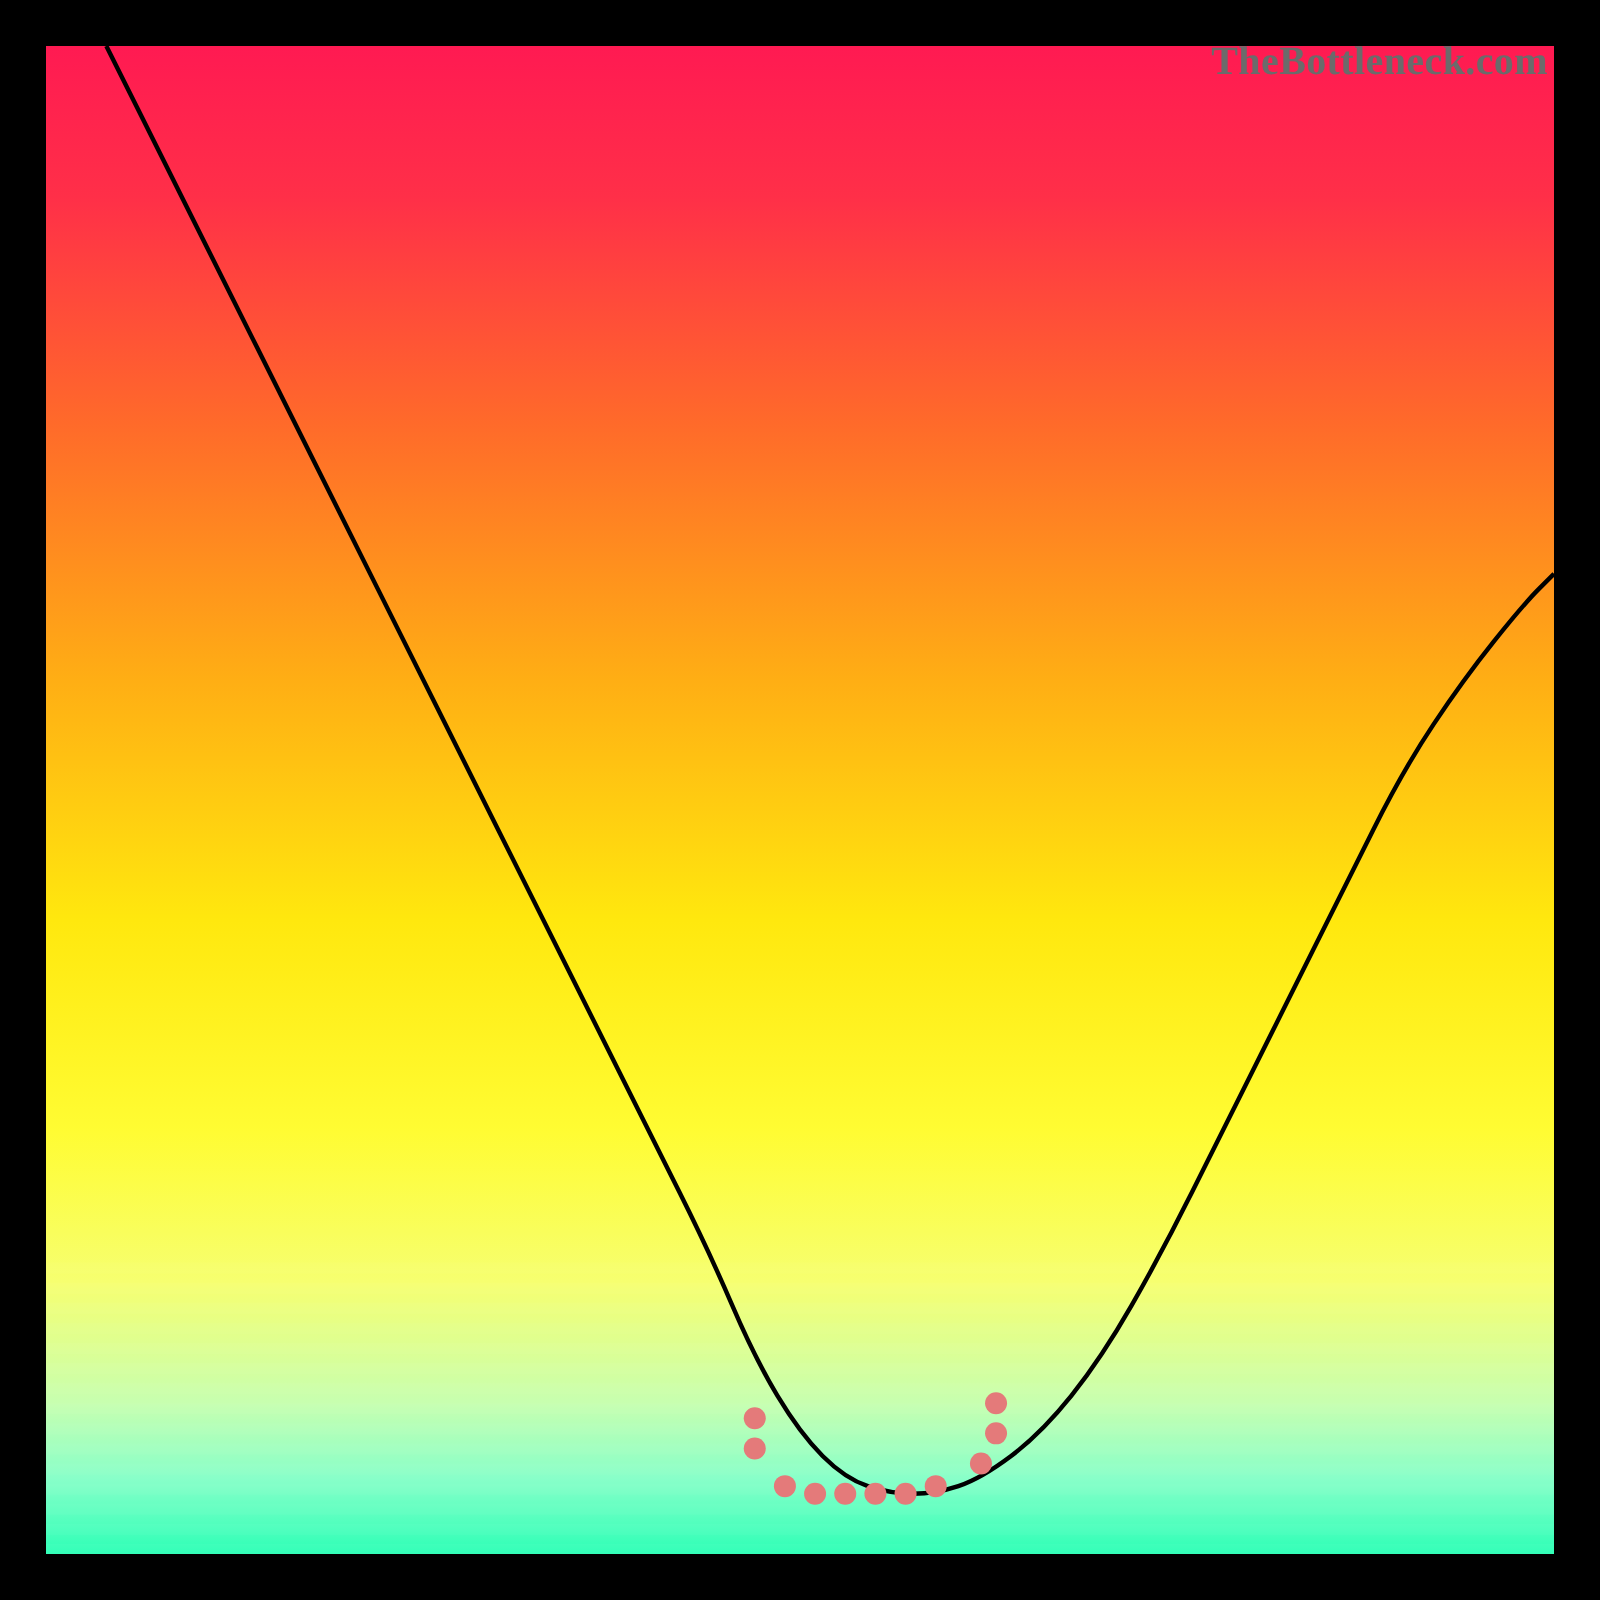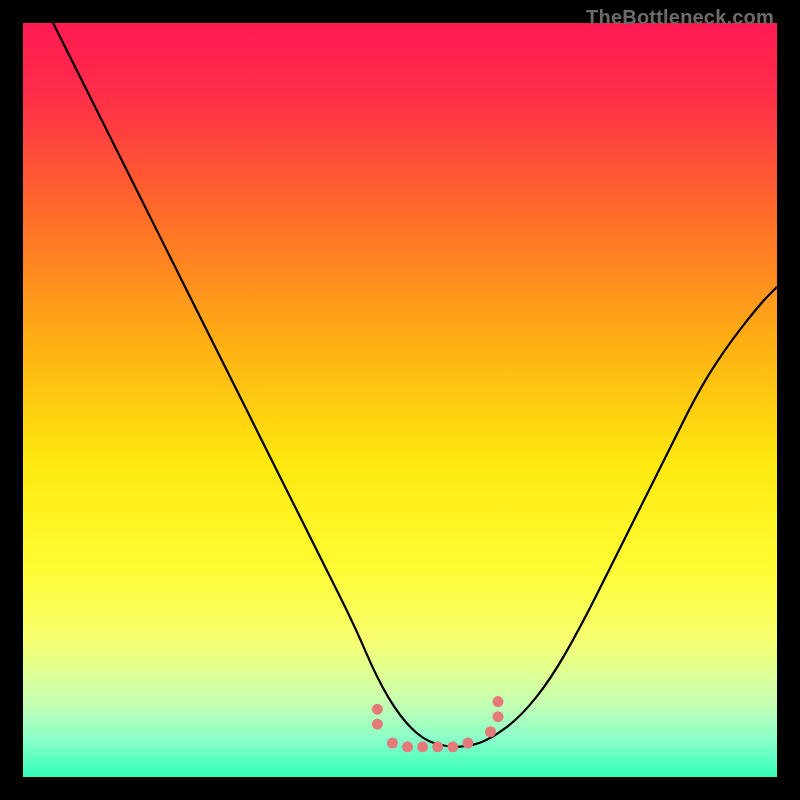--- a/index.html
+++ b/index.html
@@ -27,9 +27,9 @@
   }
   .watermark {
     position: absolute;
-    top: 6px;
+    top: 20px;
     right: 26px;
-    font-family: Liberation Sans, sans-serif;
+    font-family: Liberation Serif, serif;
     font-size: 20px;
     font-weight: bold;
     color: #6b6b6b;

